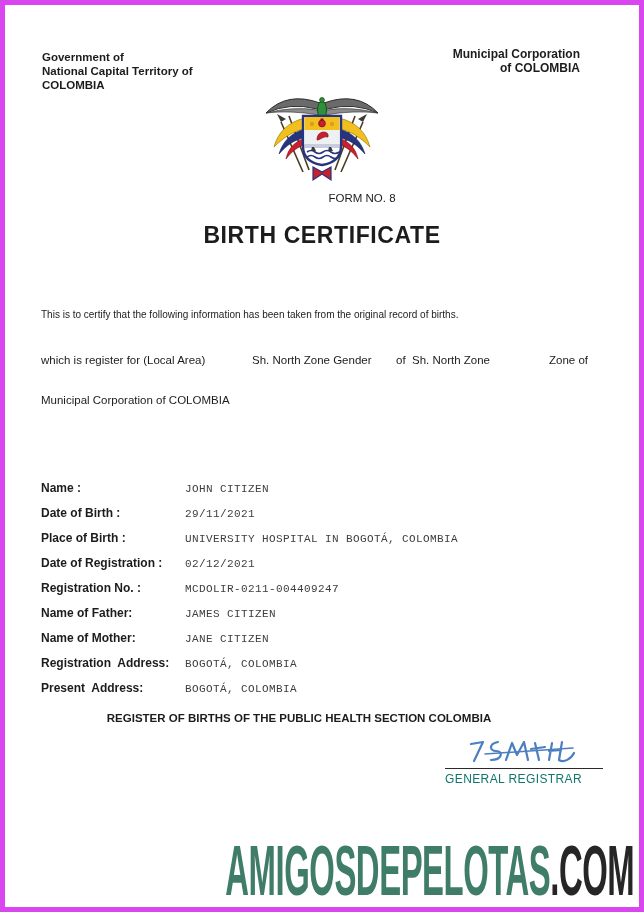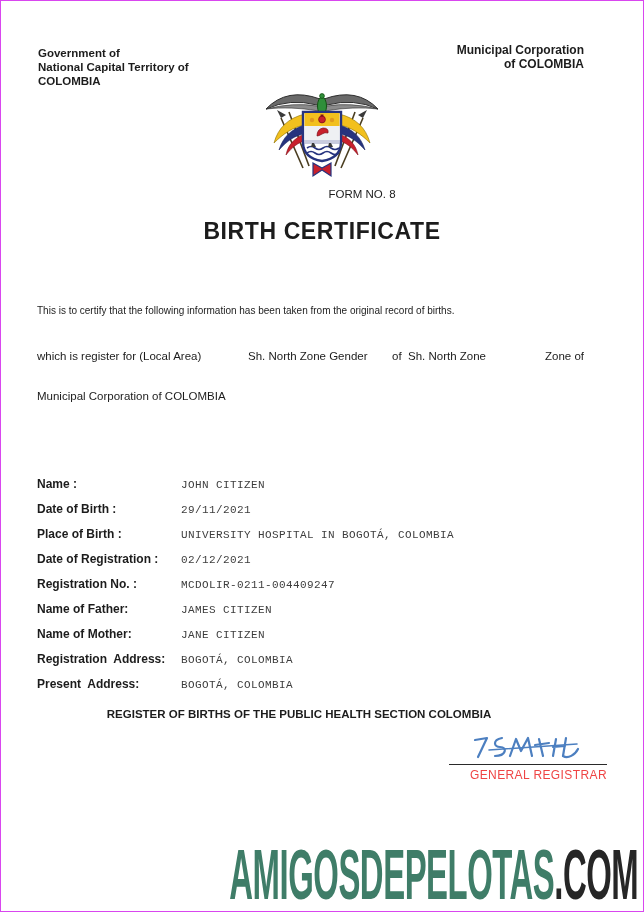--- a/index.html
+++ b/index.html
@@ -7,7 +7,7 @@
     position:relative;
     width:644px;height:912px;
     background:#ffffff;
-    border:1px solid #d946ef;
+    border:5px solid #d946ef;
     box-sizing:border-box;
     font-family:"Liberation Sans", sans-serif;
     color:#1c1c1c;

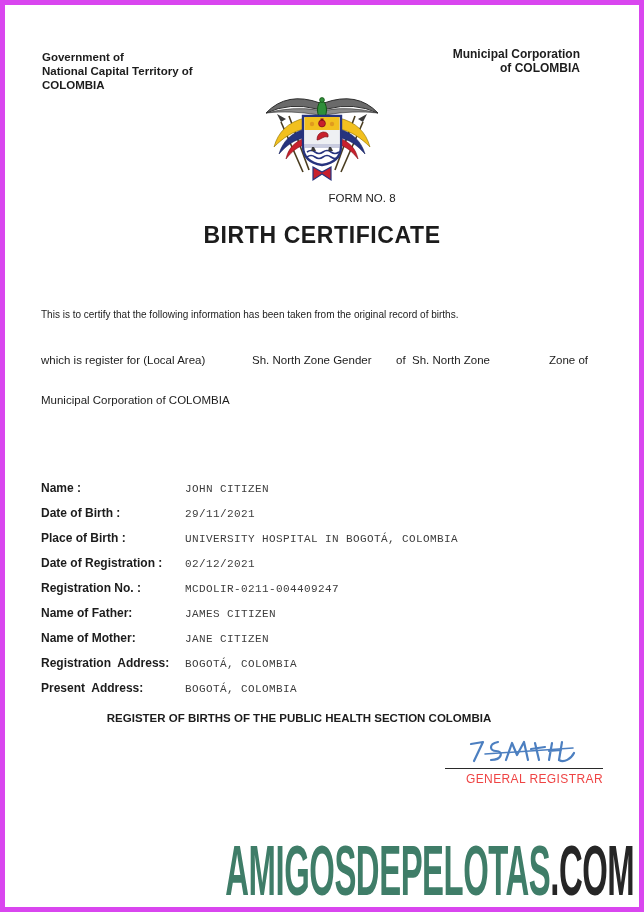--- a/index.html
+++ b/index.html
@@ -41,7 +41,7 @@
   .signature-block{position:absolute;top:730px;right:36px;width:158px;}
   .signature-svg{display:block;margin:0 auto 1px auto;}
   .signature-rule{border-top:1.5px solid #2a2a2a;margin-top:1px;}
-  .registrar-label{text-align:right;font-size:12px;letter-spacing:0.4px;margin-top:3px;color:#ef4444;}
+  .registrar-label{text-align:left;font-size:12px;letter-spacing:0.4px;margin-top:3px;color:#0f766e;}
   
   .watermark{
     position:absolute;right:5px;bottom:8px;

